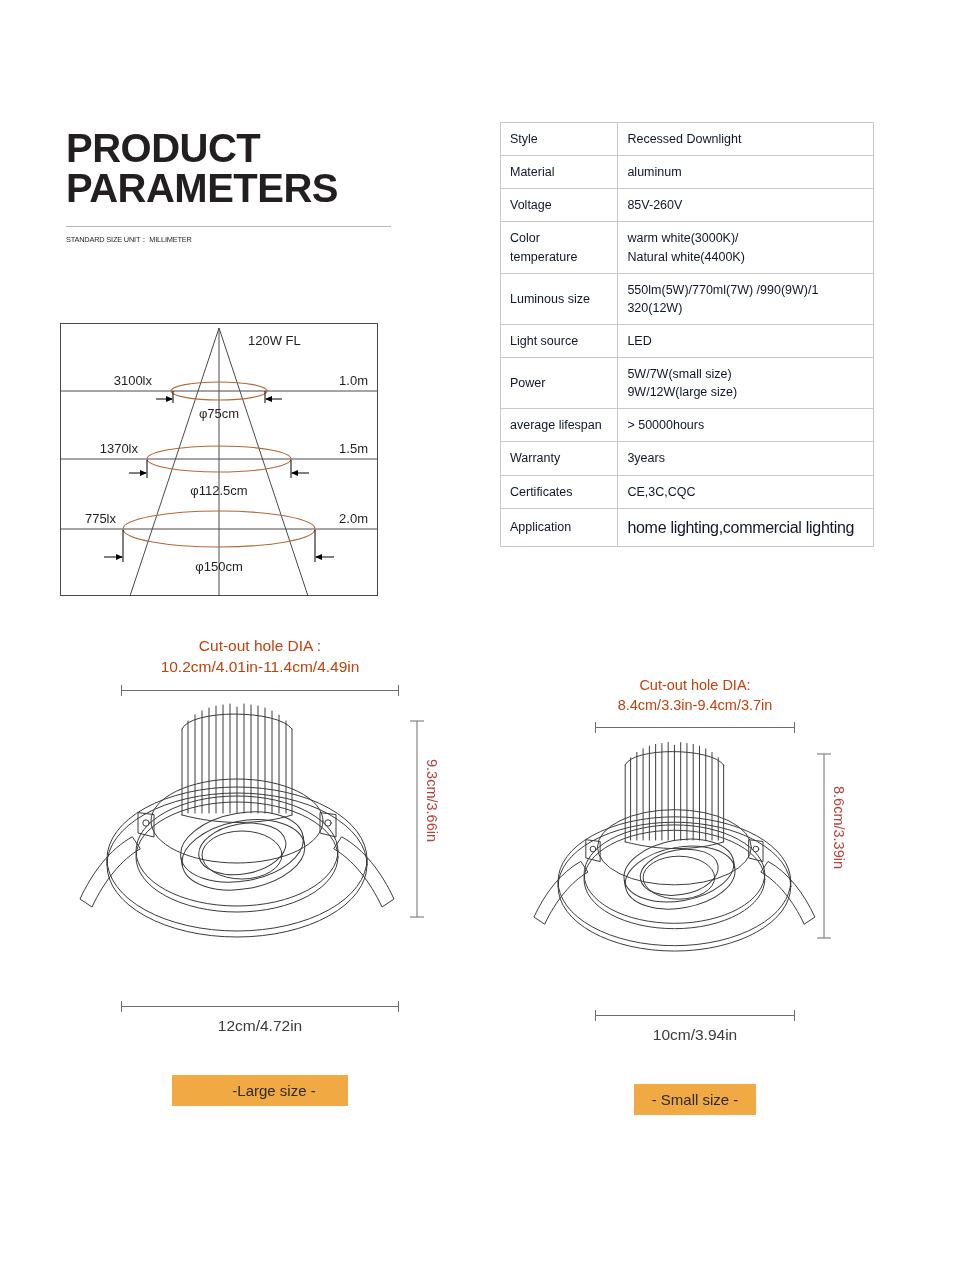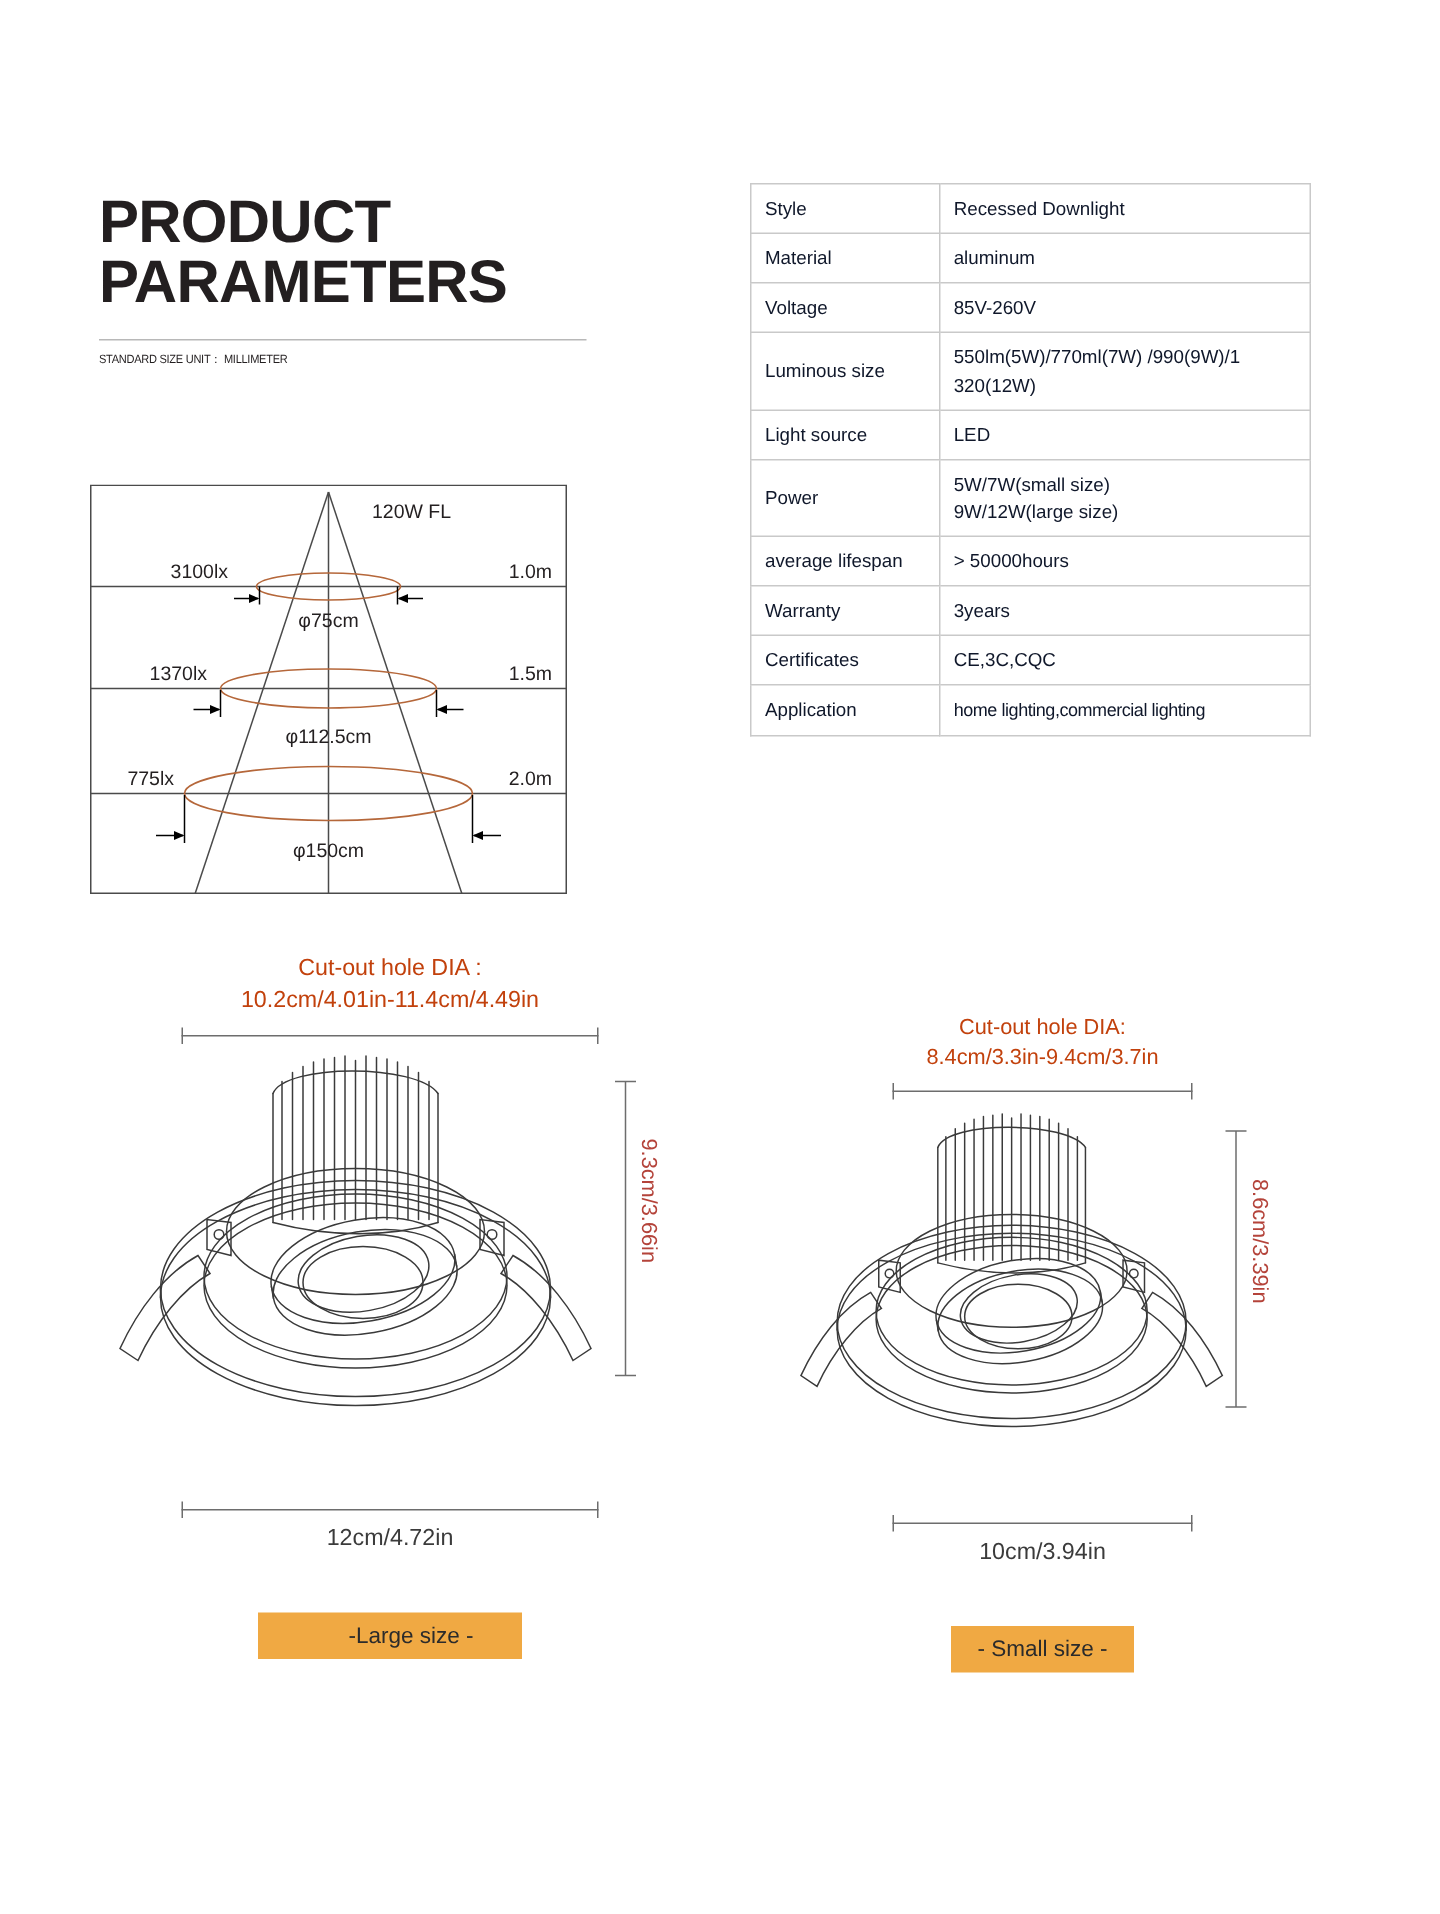--- a/index.html
+++ b/index.html
@@ -245,6 +245,16 @@
         <td class="k">Voltage</td>
         <td class="v">
           <span class="ln">85V-260V</span>
+        </td>
+      </tr>
+      <tr>
+        <td class="k">
+          <span class="ln">Color</span>
+          <span class="ln">temperature</span>
+        </td>
+        <td class="v">
+          <span class="ln">warm white(3000K)/</span>
+          <span class="ln">Natural white(4400K)</span>
         </td>
       </tr>
       <tr>

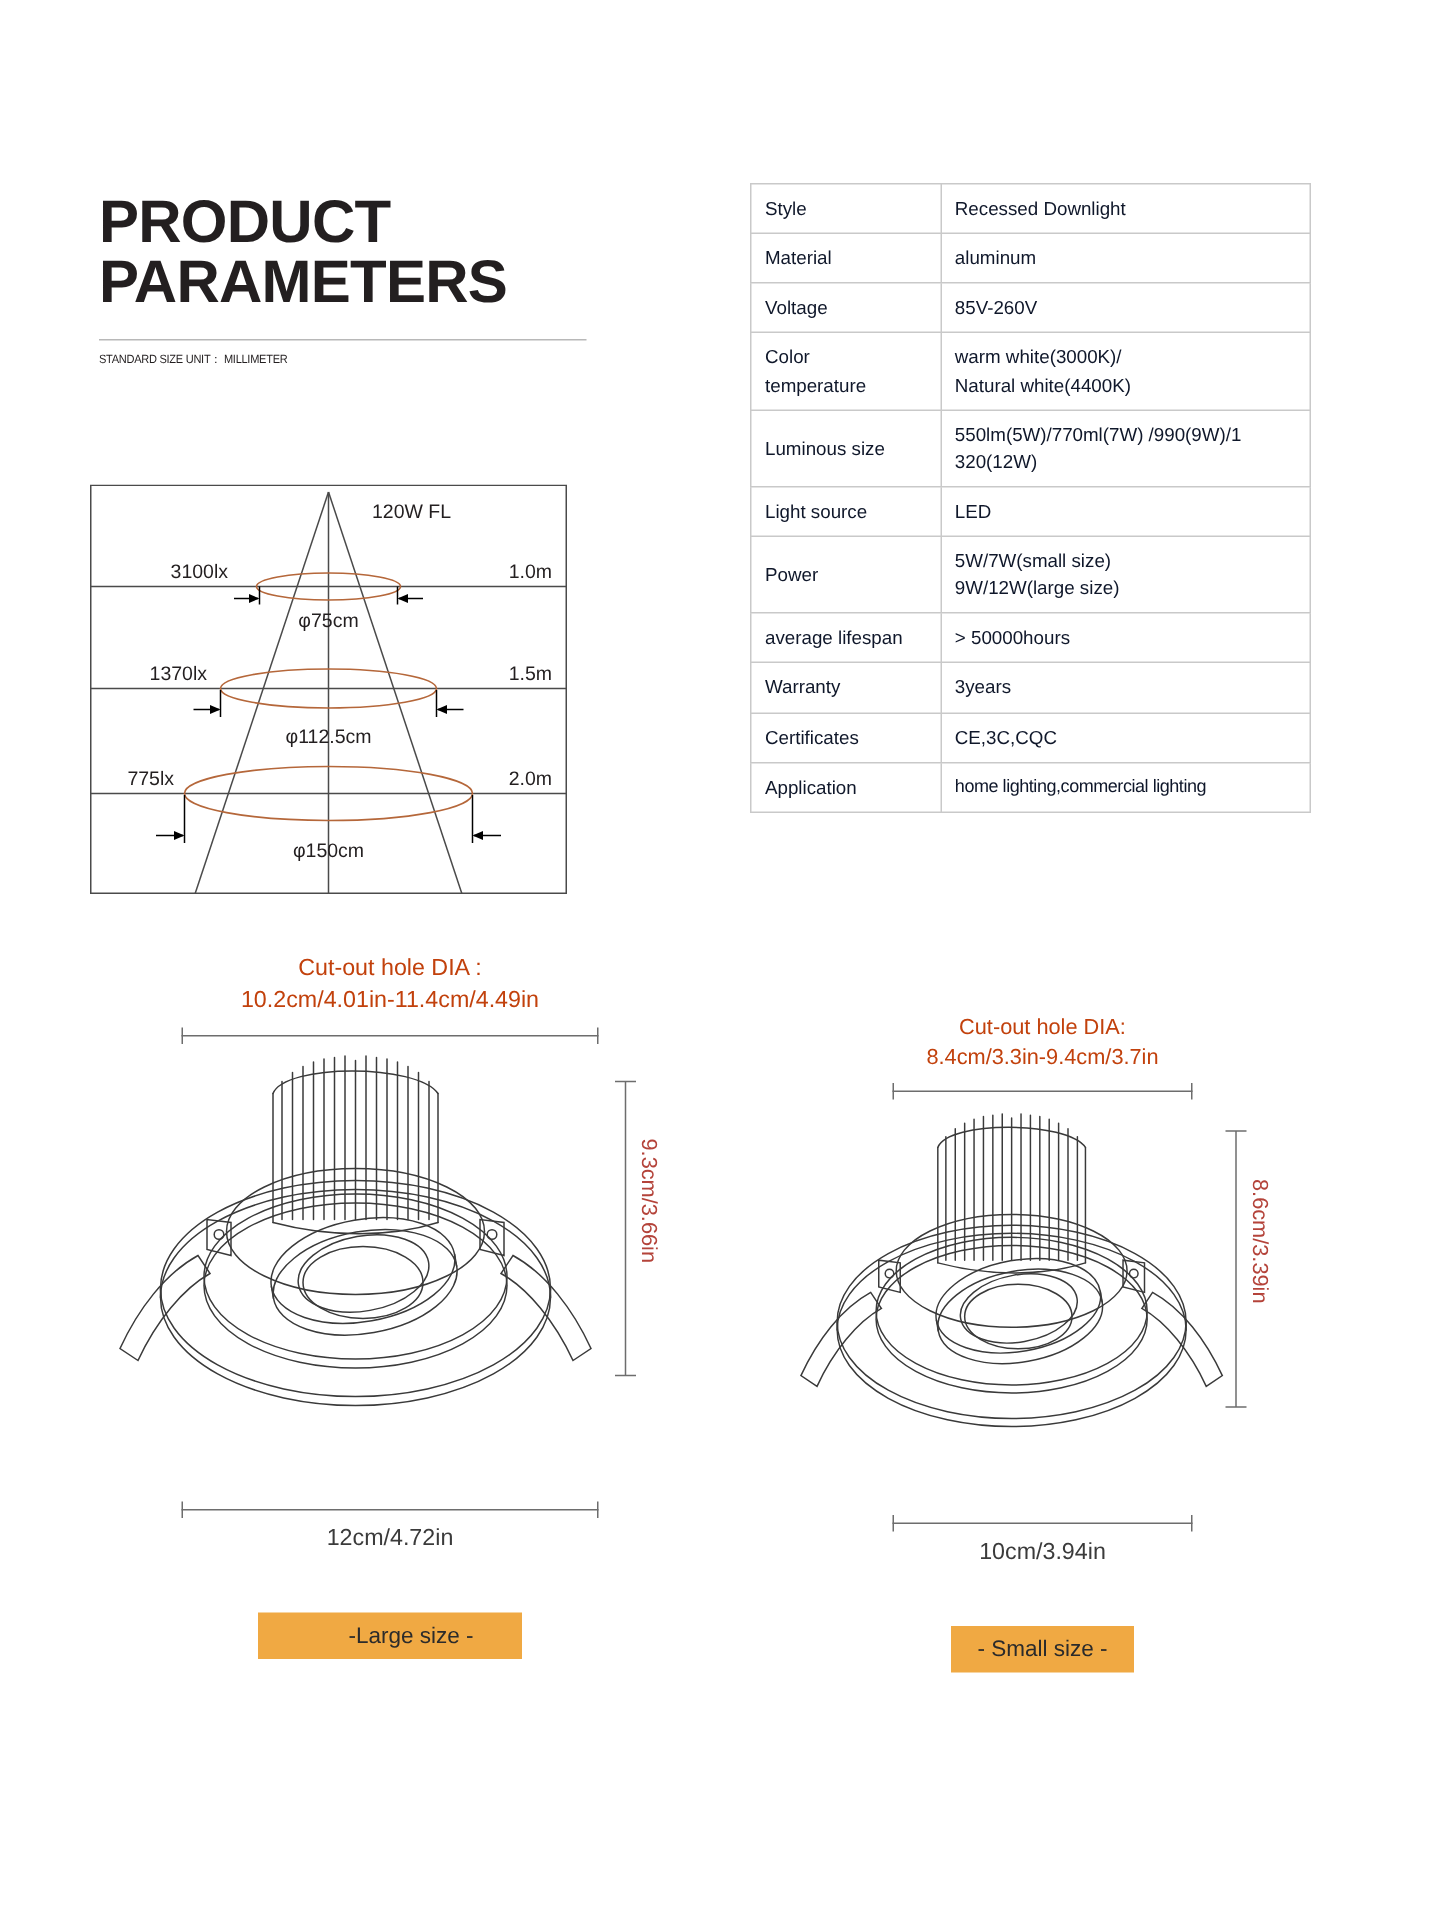--- a/index.html
+++ b/index.html
@@ -75,7 +75,7 @@
   #spec-table td.k { width: 128px; }
   #spec-table td.v { width: 246px; }
   #spec-table td .ln { display: block; white-space: nowrap; }
-  #spec-table td.tight { font-size: 12px; letter-spacing: -0.3px; margin-top: 19px; }
+  #spec-table td.tight { font-size: 16px; letter-spacing: -0.3px; margin-top: 19px; }
 
   
   .product-block { position: absolute; }

